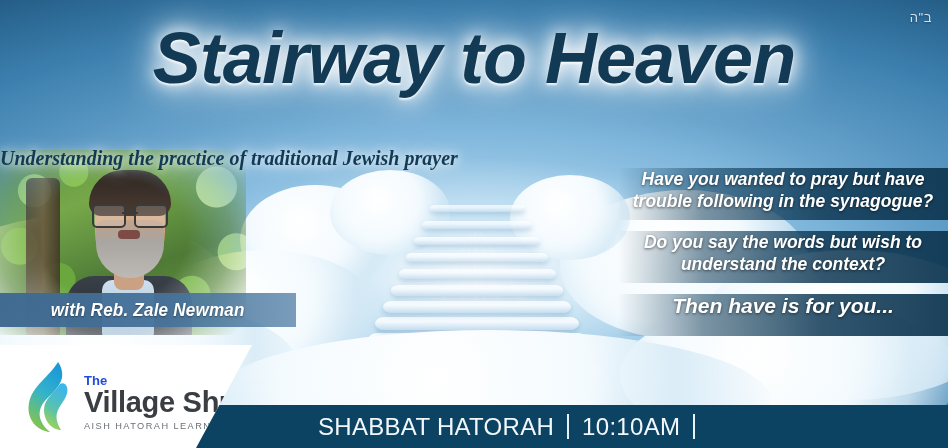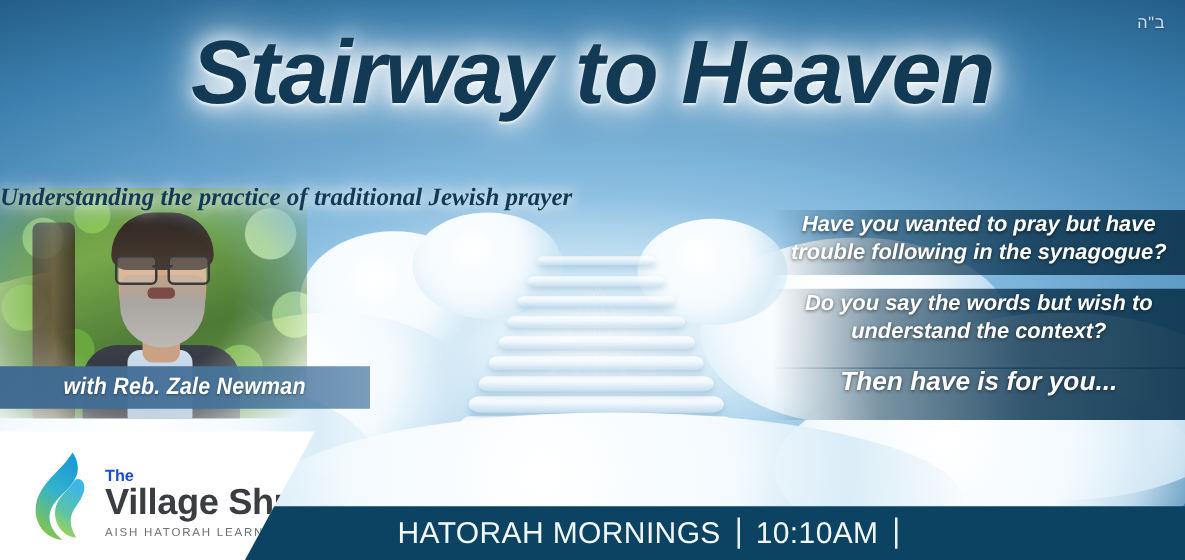--- a/index.html
+++ b/index.html
@@ -93,7 +93,7 @@
     text-shadow:0 1px 3px rgba(0,0,0,.55);
     background:linear-gradient(90deg, rgba(18,62,90,0) 0%, rgba(18,62,90,.55) 26%, rgba(16,58,86,.86) 62%, rgba(14,54,80,.93) 100%);}
   .q1{top:168px;width:330px;height:52px;font-size:17.5px;line-height:1.28;}
-  .q2{top:231px;width:330px;height:64px;font-size:17.5px;line-height:1.28;}
+  .q2{top:231px;width:330px;height:52px;font-size:17.5px;line-height:1.28;}
   .q3{top:294px;width:330px;height:42px;font-size:21px;}
   .qband span{display:block;padding:0 14px;}
   .namebar{position:absolute;left:0;top:293px;width:296px;height:34px;

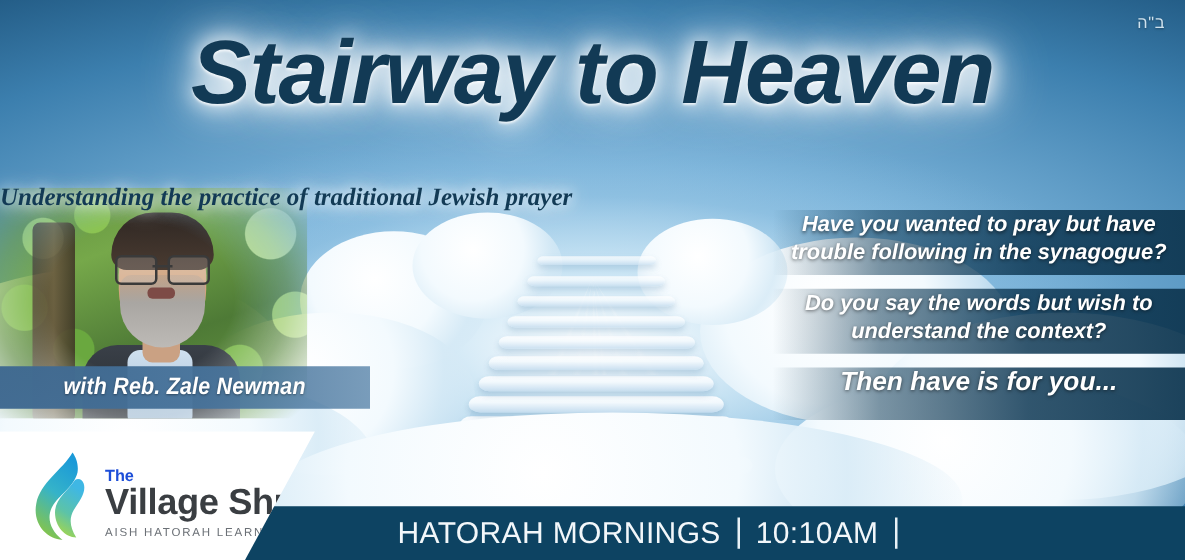--- a/index.html
+++ b/index.html
@@ -190,7 +190,7 @@
 
   <div class="bottombar"></div>
   <div class="bottomtext">
-    <span>HATORAH MORNINGS</span>
+    <span>SHABBAT HATORAH</span>
     <span class="sep"></span>
     <span>10:10AM</span>
     <span class="sep"></span>

